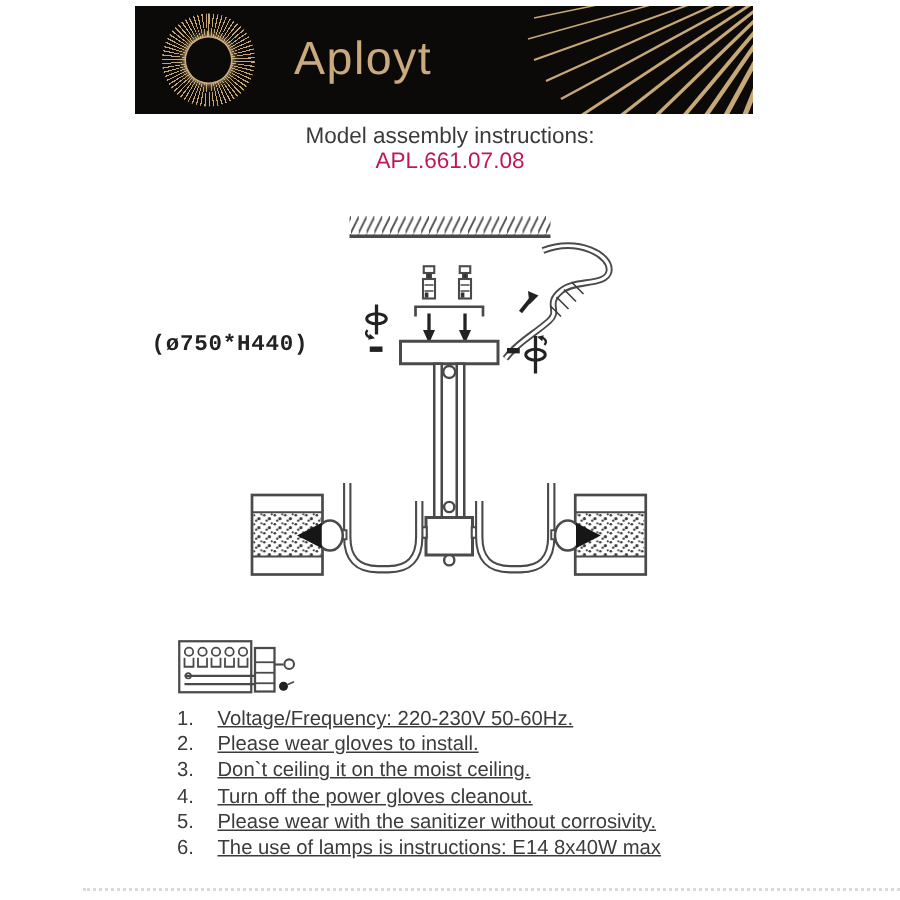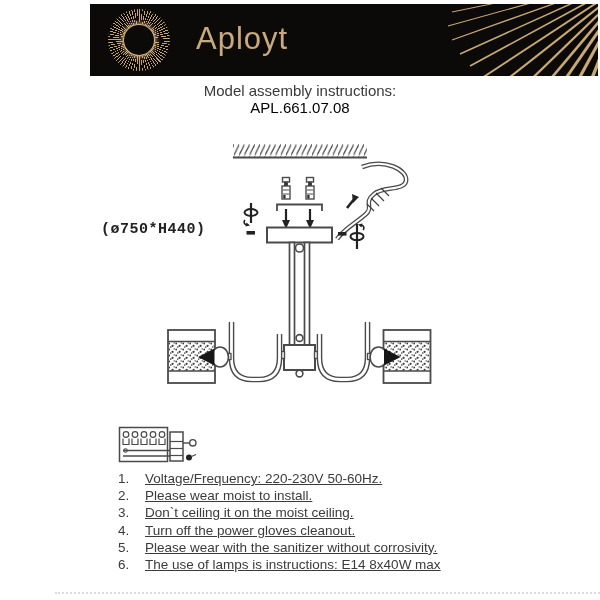--- a/index.html
+++ b/index.html
@@ -11,7 +11,7 @@
   }
   
   .banner{
-    position:absolute;left:90px;top:4px;width:508px;height:72px;
+    position:absolute;left:90px;top:4px;width:412px;height:72px;
     background:#0c0a09;overflow:hidden;text-align:center;
   }
   .starburst{

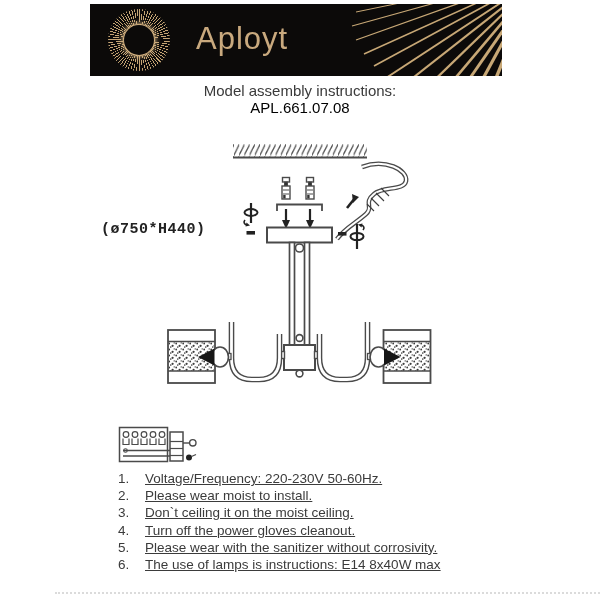--- a/index.html
+++ b/index.html
@@ -31,7 +31,7 @@
   
   .title-block{position:absolute;left:0;top:82px;width:600px;text-align:center;}
   .title-line{font-size:15px;line-height:17px;color:#3a3a3a;}
-  .model-line{font-size:15px;line-height:17px;color:#000000;}
+  .model-line{font-size:15px;line-height:17px;color:#be185d;}
   
   .diagram-svg{position:absolute;left:0;top:0;}
   .dim-label{

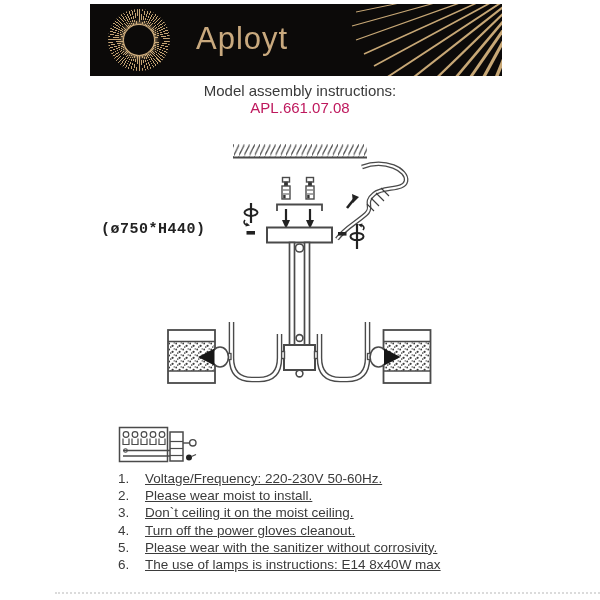--- a/index.html
+++ b/index.html
@@ -239,7 +239,7 @@
   </div>
   <div class="instr-row">
     <span class="instr-num">2.</span>
-    <span class="instr-text">Please wear moist to install.</span>
+    <span class="instr-text">Please wear gloves to install.</span>
   </div>
   <div class="instr-row">
     <span class="instr-num">3.</span>

